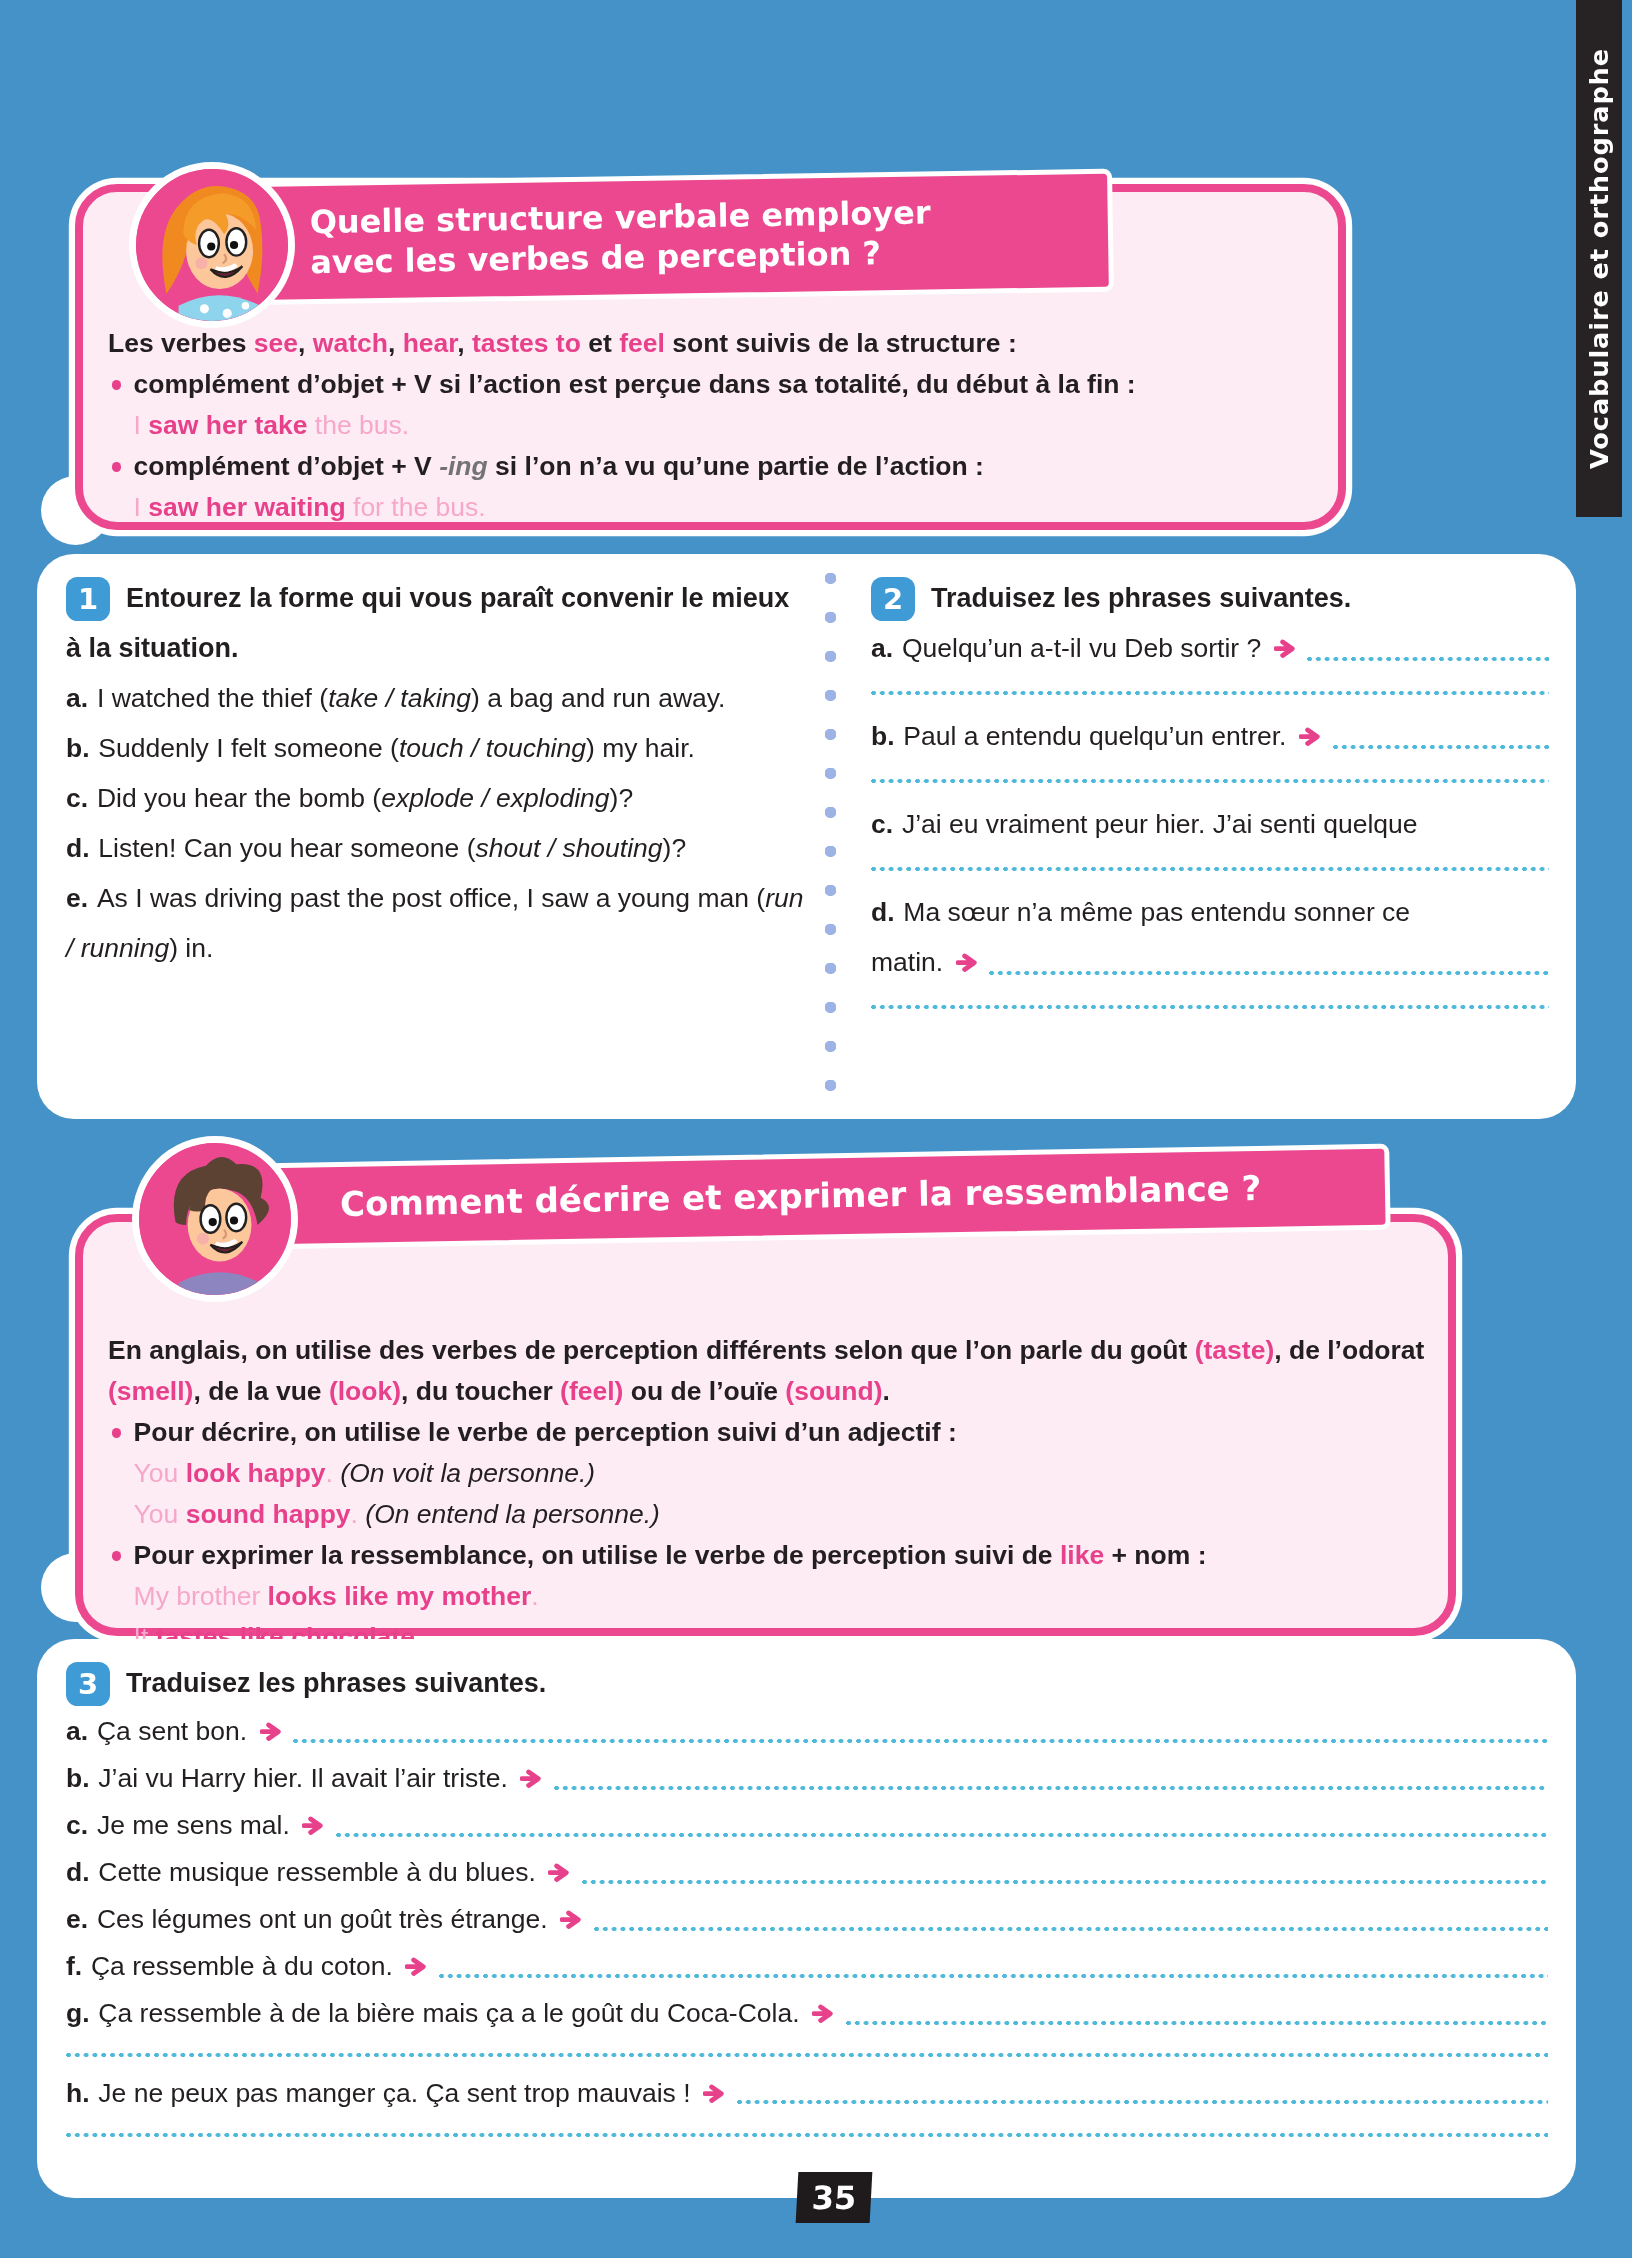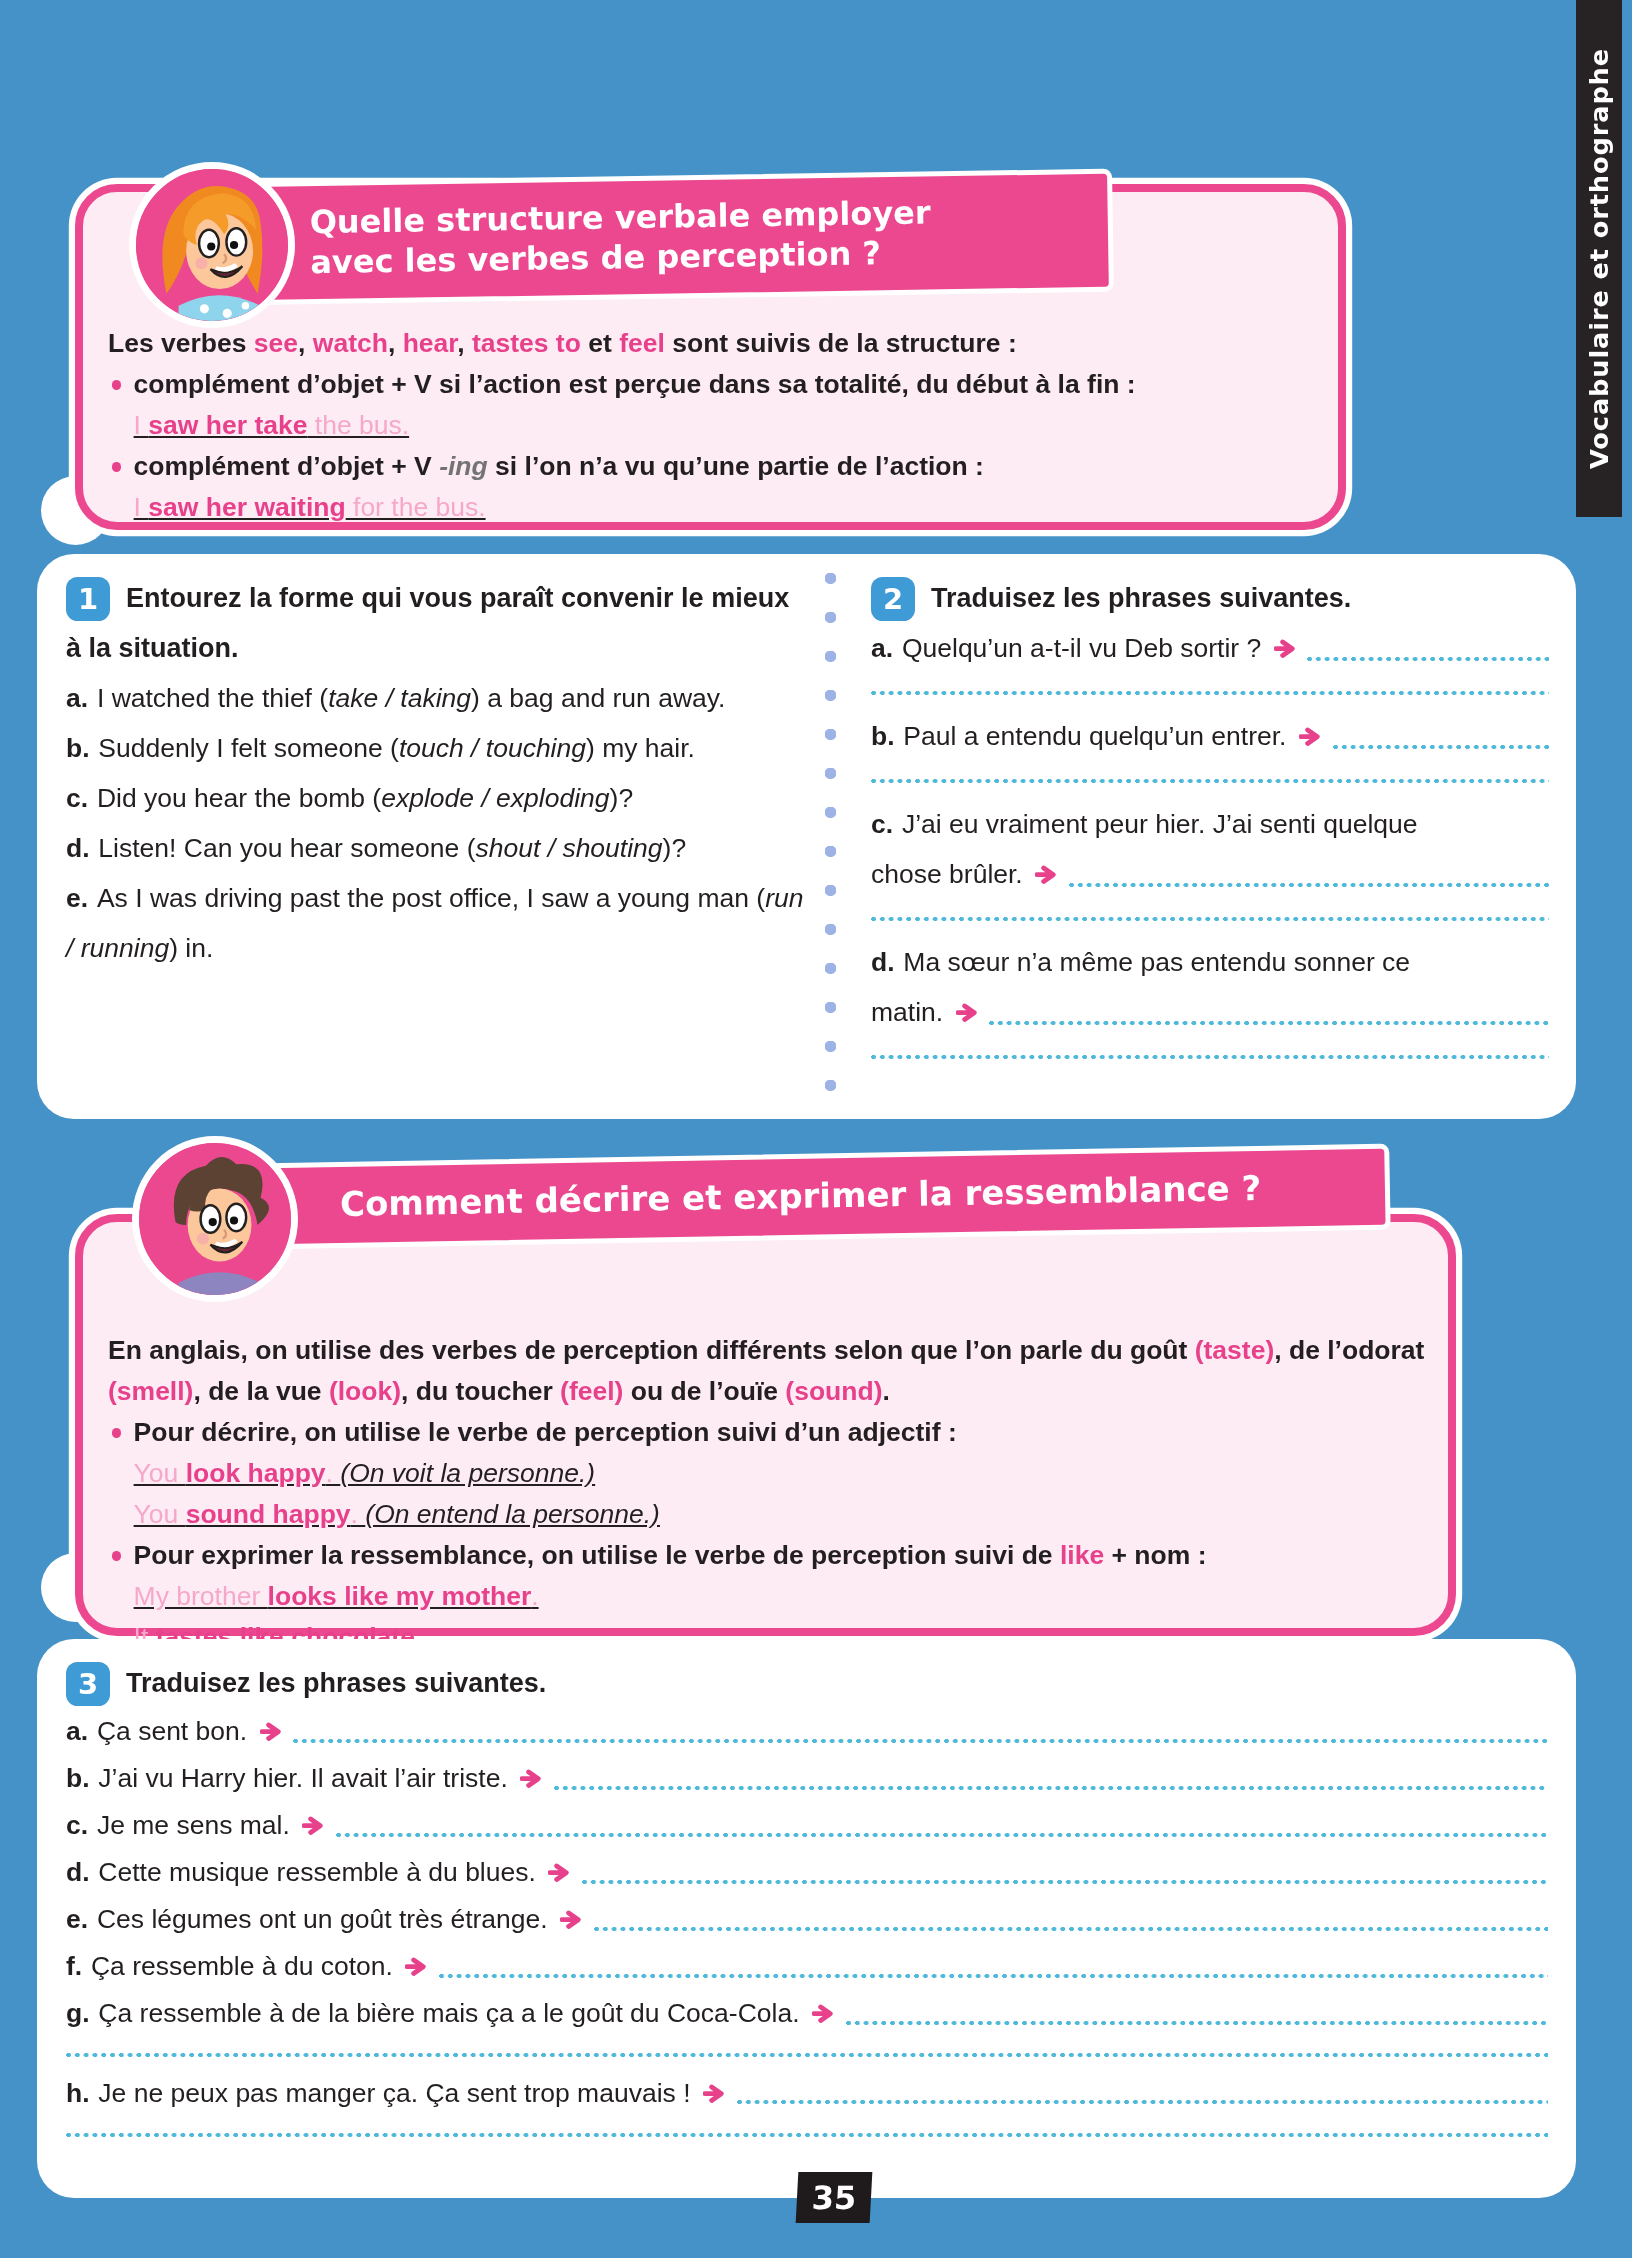--- a/index.html
+++ b/index.html
@@ -34,7 +34,7 @@
   .c-line{line-height:41px;}
   .blt-row{display:flex;align-items:flex-start;line-height:41px;}
   .blt{flex:none;width:9.7px;height:9.7px;border-radius:50%;background:#e8418c;margin:16px 12.4px 0 3.5px;}
-  .ex-line{margin-left:25.6px;line-height:41px;text-decoration:underline;}
+  .ex-line{margin-left:25.6px;line-height:41px;}
 
   .s-r{color:#231f20;}
   .s-b{color:#231f20;font-weight:700;}

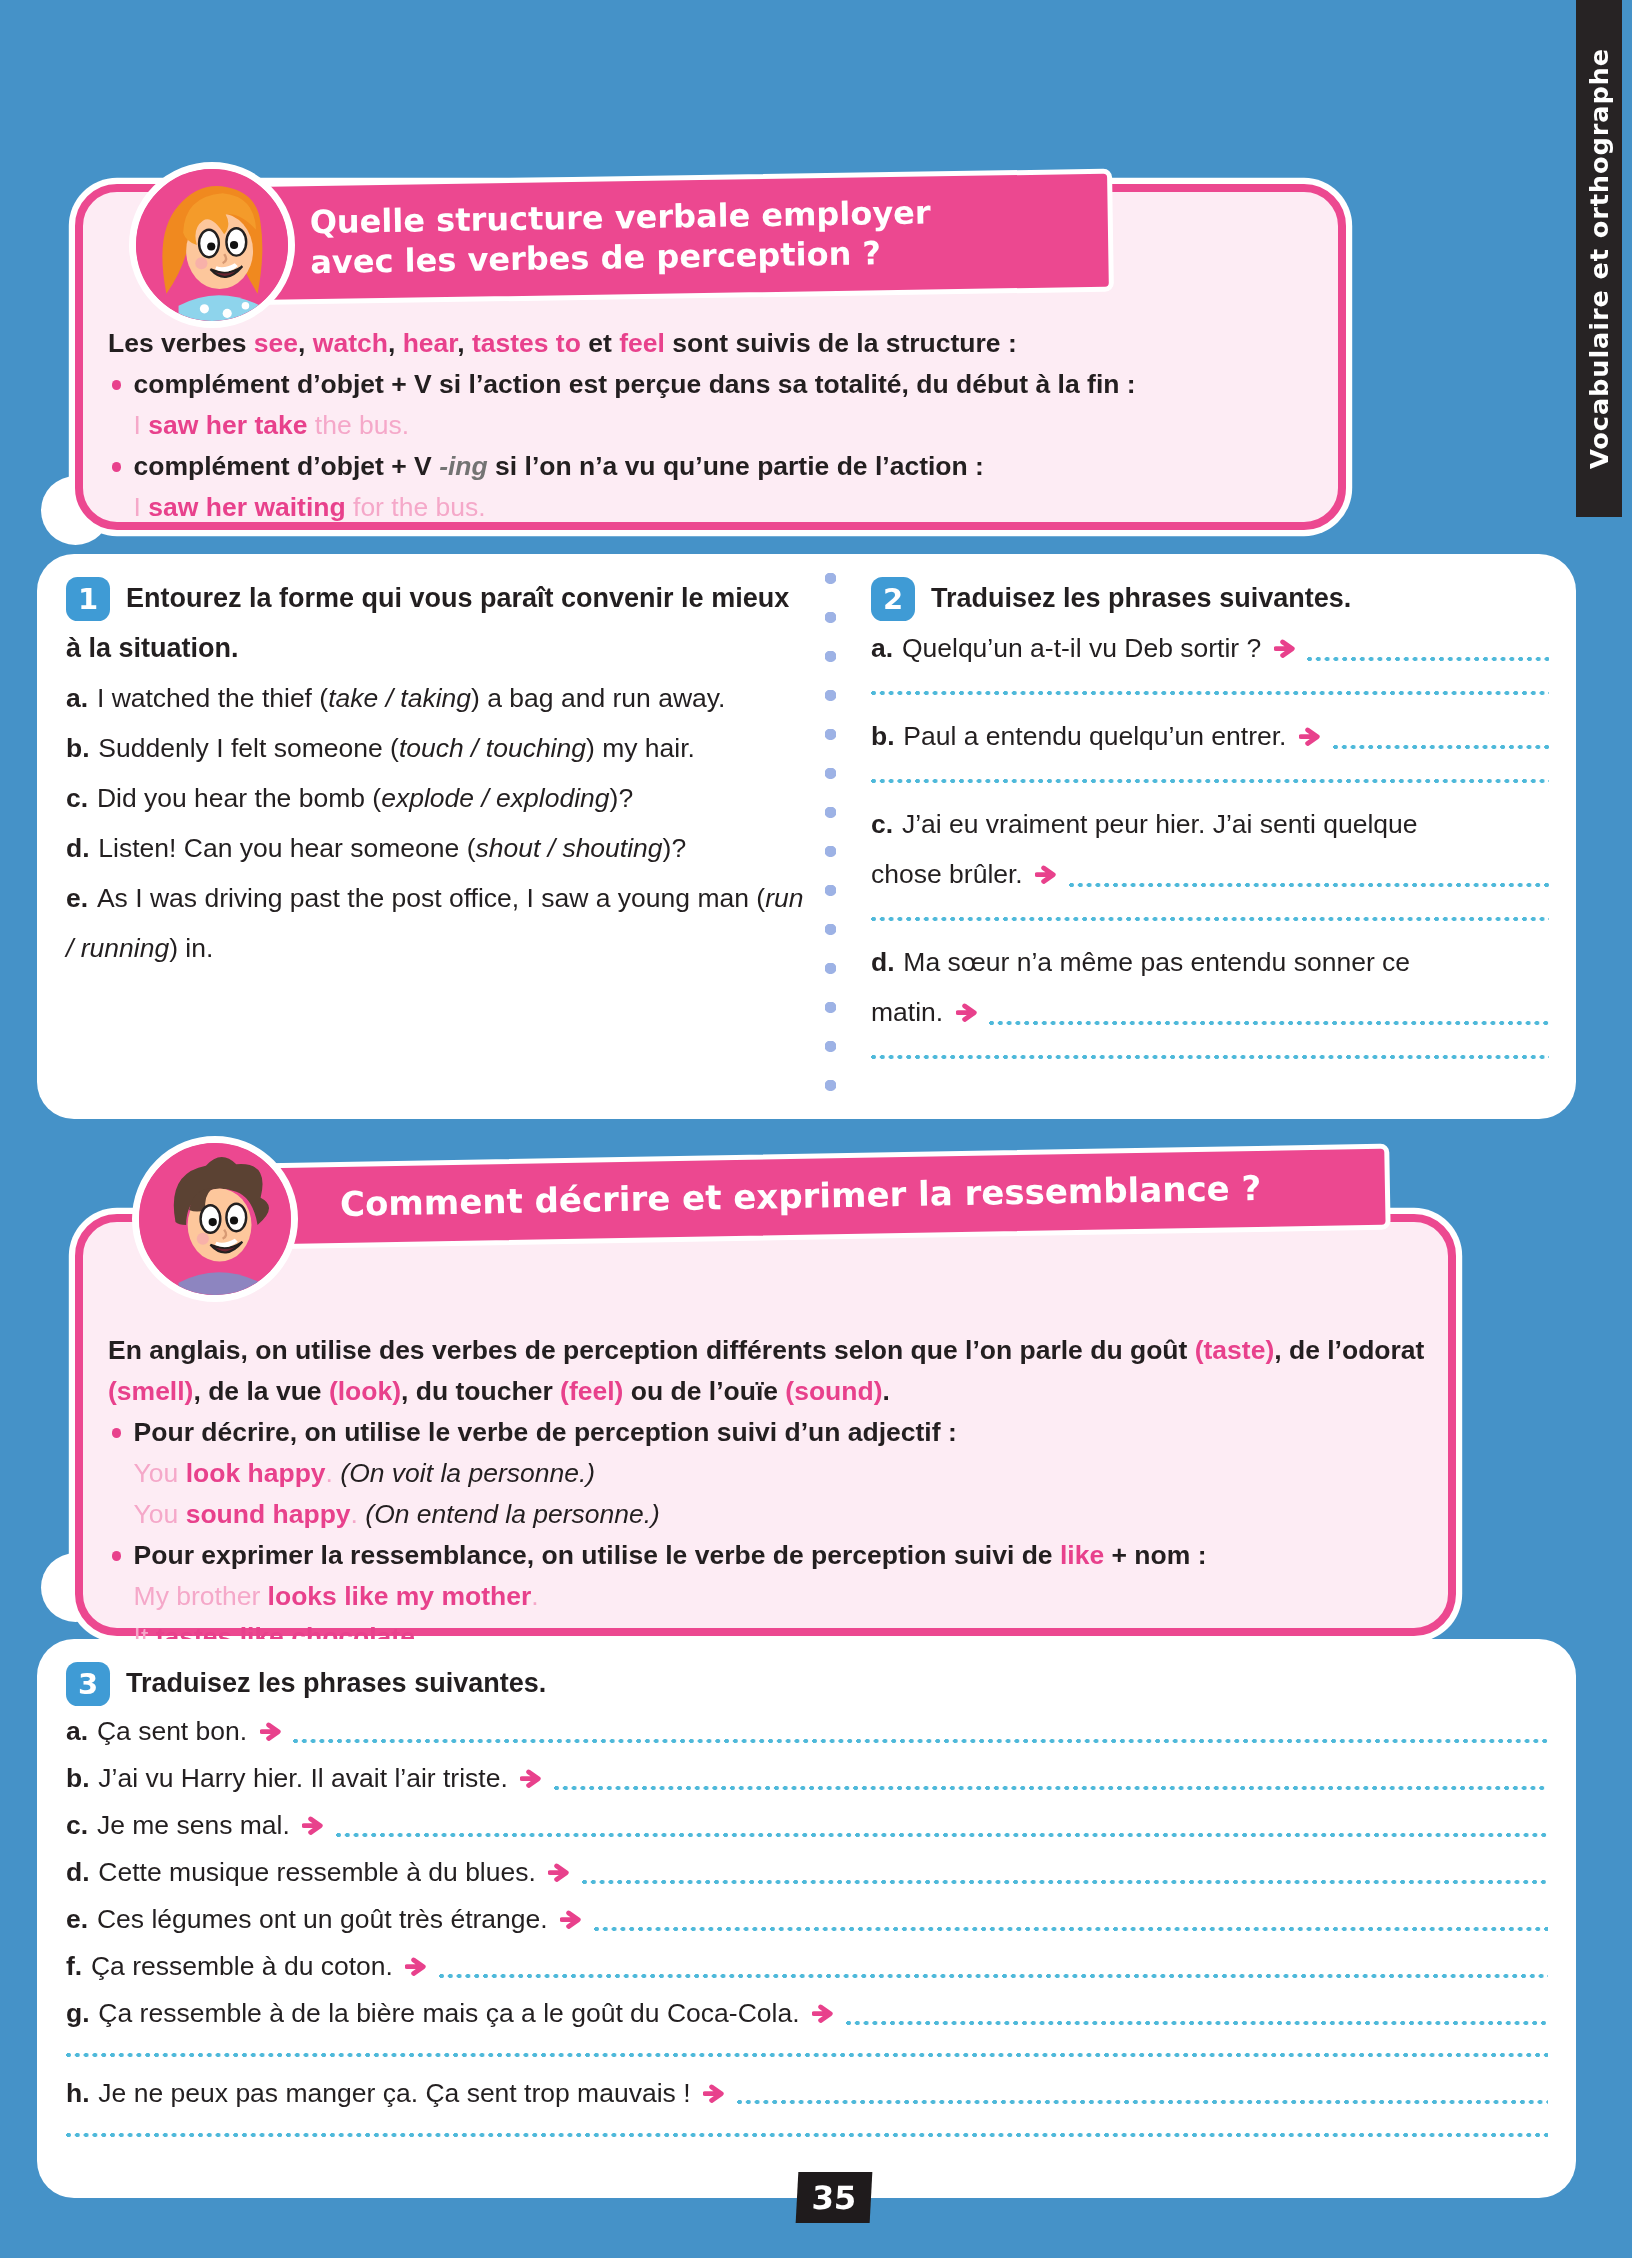--- a/index.html
+++ b/index.html
@@ -187,13 +187,6 @@
         <div class="x-item">
           <span class="lbl">c.</span><span>J’ai eu vraiment peur hier. J’ai senti quelque</span>
         </div>
-        <div class="flexline">
-          <span class="txt">chose brûler.</span>
-          <svg class="arr" width="25" height="19.4" viewBox="0 0 26 20">
-              <path d="M2 10 h12 M9 3 l10 7 -10 7" stroke="#e8418c" stroke-width="5" fill="none" stroke-linecap="round" stroke-linejoin="round"></path>
-            </svg>
-          <span class="lead"></span>
-        </div>
         <div class="dotline"></div>
       </div>
 

